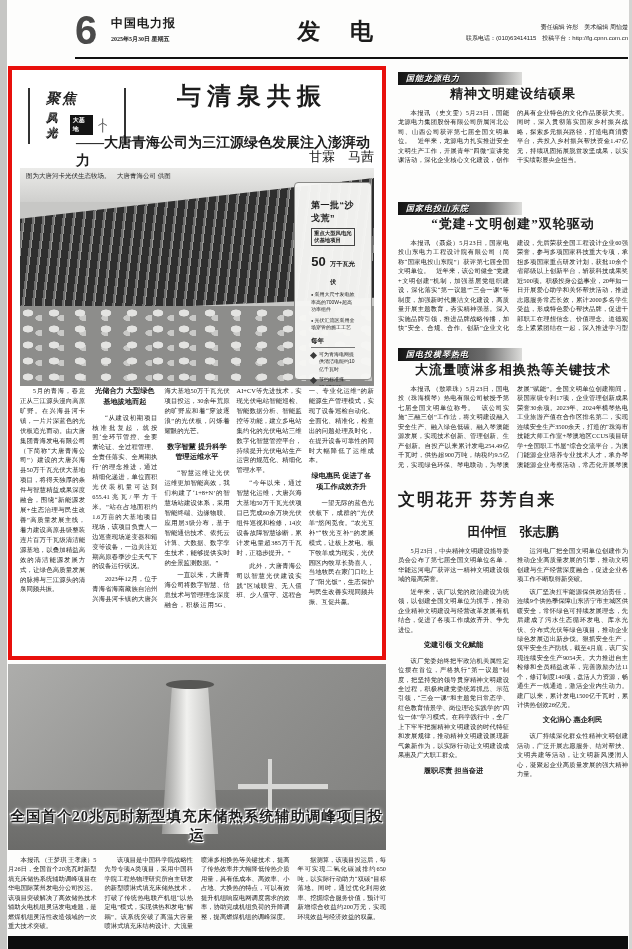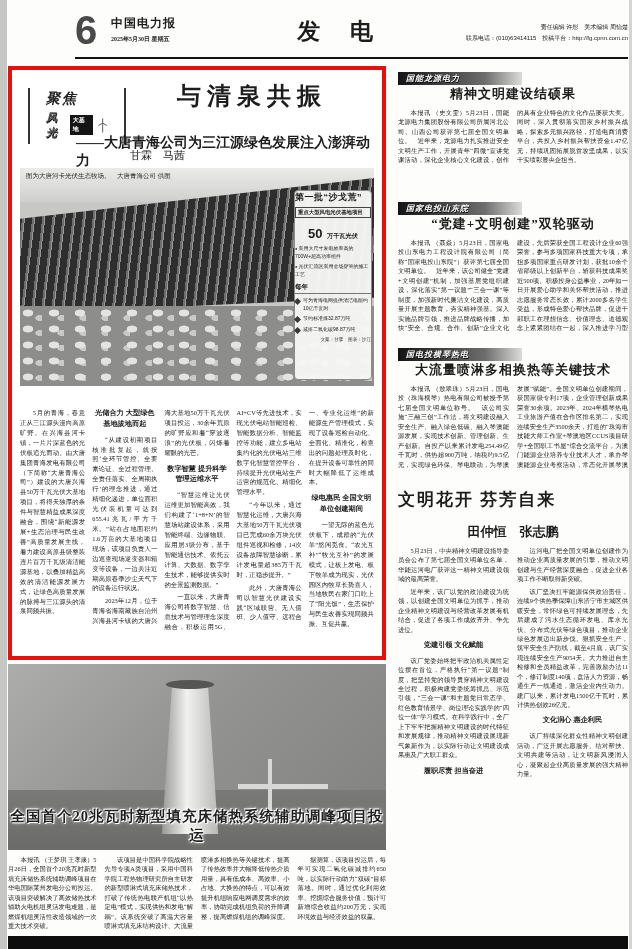--- a/index.html
+++ b/index.html
@@ -36,7 +36,7 @@
   .main-title{position:absolute;left:110px;right:0;top:6px;text-align:center;font-size:24px;
               font-weight:bold;letter-spacing:6px;}
   .main-subtitle{position:absolute;left:56px;right:0;top:52px;text-align:left;font-size:14px;font-weight:bold;margin-top:8px;}
-  .main-authors{position:absolute;left:110px;right:0;top:74px;text-align:left;font-size:11px;color:#222;}
+  .main-authors{position:absolute;left:110px;right:0;top:74px;text-align:right;font-size:13px;color:#222;}
 
   
   .photo{position:relative;margin-top:2px;height:218px;background:#c7c7c5;overflow:hidden;}

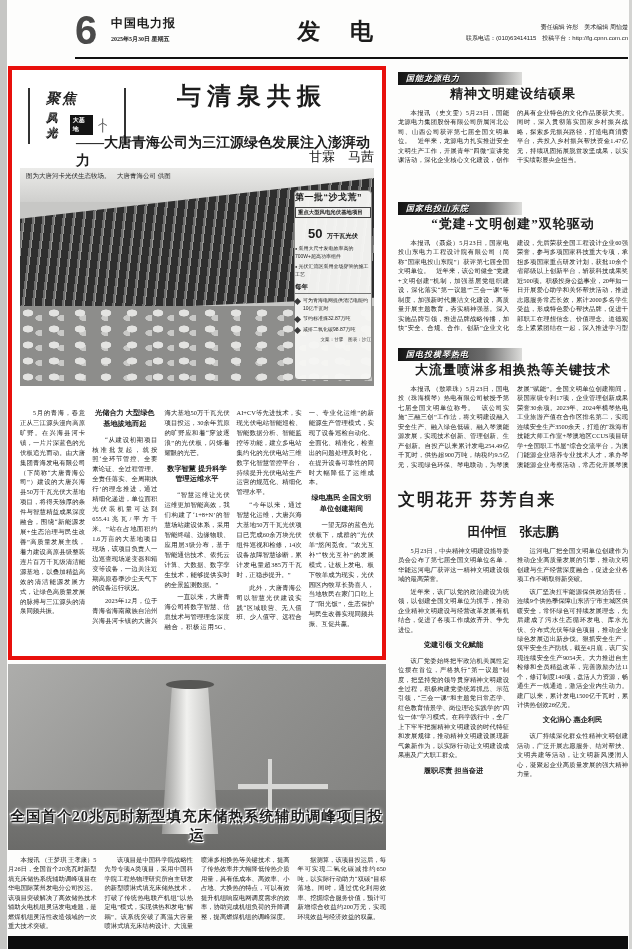--- a/index.html
+++ b/index.html
@@ -51,9 +51,9 @@
   .photo-caption{position:absolute;left:6px;top:4px;font-size:6.5px;color:#2a2a2a;z-index:3;}
 
   
-  .infographic{position:absolute;right:2px;top:22px;bottom:6px;width:78px;z-index:4;
+  .infographic{position:absolute;right:2px;top:14px;bottom:6px;width:78px;z-index:4;
                background:rgba(246,246,244,0.97);border:1px solid #8a8a88;border-radius:4px;
-               padding:0;box-sizing:border-box;font-family:"Liberation Sans",sans-serif;}
+               padding:16px;box-sizing:border-box;font-family:"Liberation Sans",sans-serif;}
   .info-title{font-size:9px;font-weight:bold;letter-spacing:0.5px;}
   .info-subtitle{font-size:5.4px;font-weight:bold;border:1px solid #444;padding:1px 2px;margin-top:3px;}
   .info-capacity{margin-top:6px;text-align:center;}

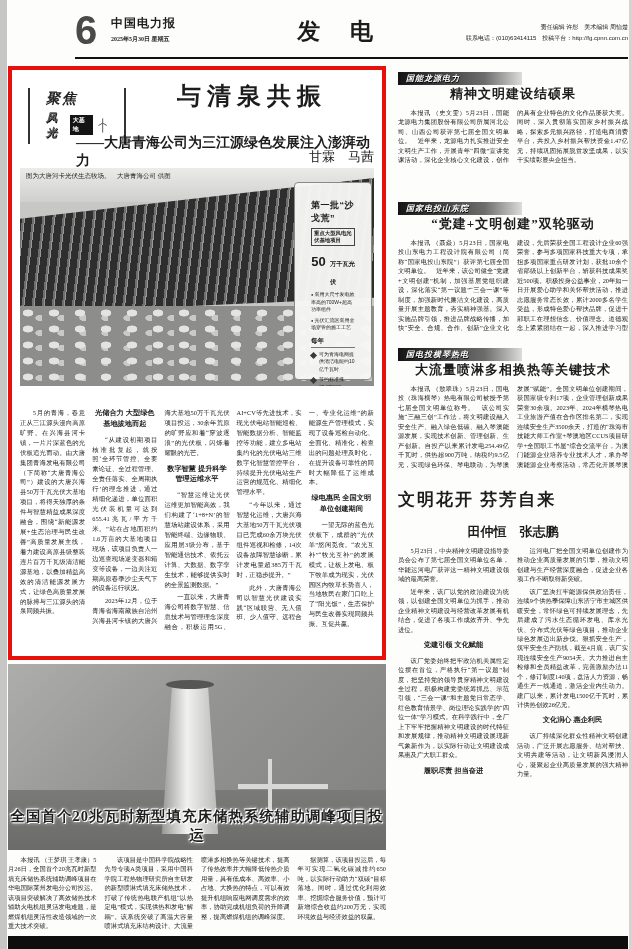--- a/index.html
+++ b/index.html
@@ -67,7 +67,7 @@
   .info-credit{margin-top:4px;font-size:4.6px;text-align:right;color:#333;}
 
   
-  .main-body{margin-top:22px;height:252px;columns:5;column-gap:7px;font-size:6.4px;line-height:1.55;
+  .main-body{margin-top:0;height:252px;columns:5;column-gap:7px;font-size:6.4px;line-height:1.55;
              text-align:justify;overflow:hidden;}
   .main-body p{margin:0 0 3px;text-indent:2em;}
   .main-body .subhead{font-weight:bold;text-align:center;text-indent:0;font-size:7.2px;

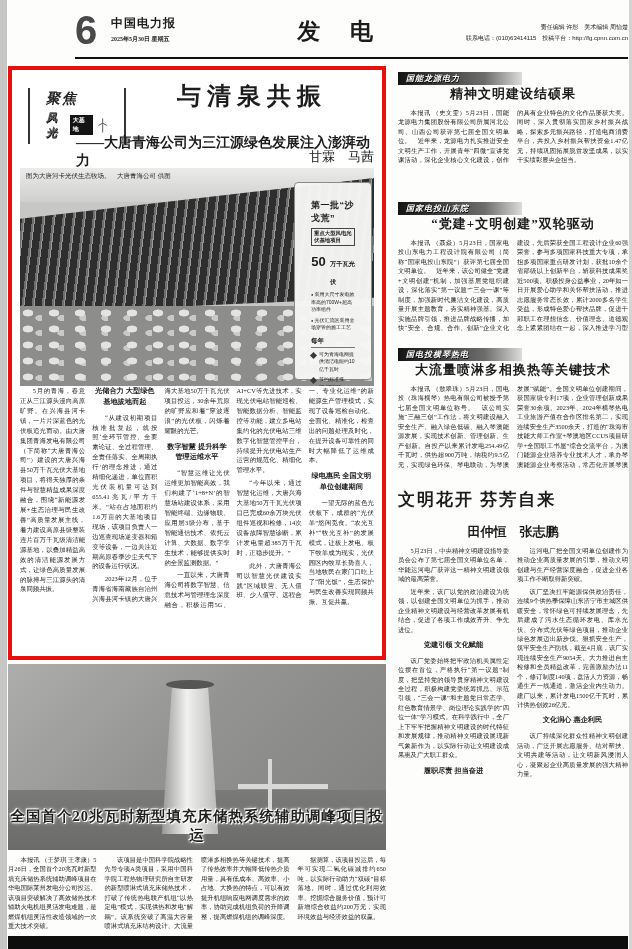--- a/index.html
+++ b/index.html
@@ -199,7 +199,7 @@
       <p>一直以来，大唐青海公司将数字智慧、信息技术与管理理念深度融合，积极运用5G、AI+CV等先进技术，实现光伏电站智能巡检、智能数据分析、智能监控等功能，建立多电站集约化的光伏电站三维数字化智慧管控平台，持续提升光伏电站生产运营的规范化、精细化管理水平。</p>
       <p>“今年以来，通过智慧化运维，大唐兴海大基地50万千瓦光伏项目已完成60余万块光伏组件巡视和检修，14次设备故障智慧诊断，累计发电量超385万千瓦时，正稳步提升。”</p>
       <p>此外，大唐青海公司以智慧光伏建设实践“区域联营、无人值班、少人值守、远程合一、专业化运维”的新能源生产管理模式，实现了设备巡检自动化、全面化、精准化，检查出的问题处理及时化，在提升设备可靠性的同时大幅降低了运维成本。</p>
-      <p class="subhead">绿电惠民 全国文明单位创建期间</p>
+      <p class="subhead">绿电惠民 促进了各项工作成效齐升</p>
       <p>一望无际的蓝色光伏板下，成群的“光伏羊”悠闲觅食。“农光互补”“牧光互补”的发展模式，让板上发电、板下牧羊成为现实，光伏园区内牧草长势喜人，当地牧民在家门口吃上了“阳光饭”，生态保护与民生改善实现同频共振、互促共赢。</p>
     </div>
   </div>

